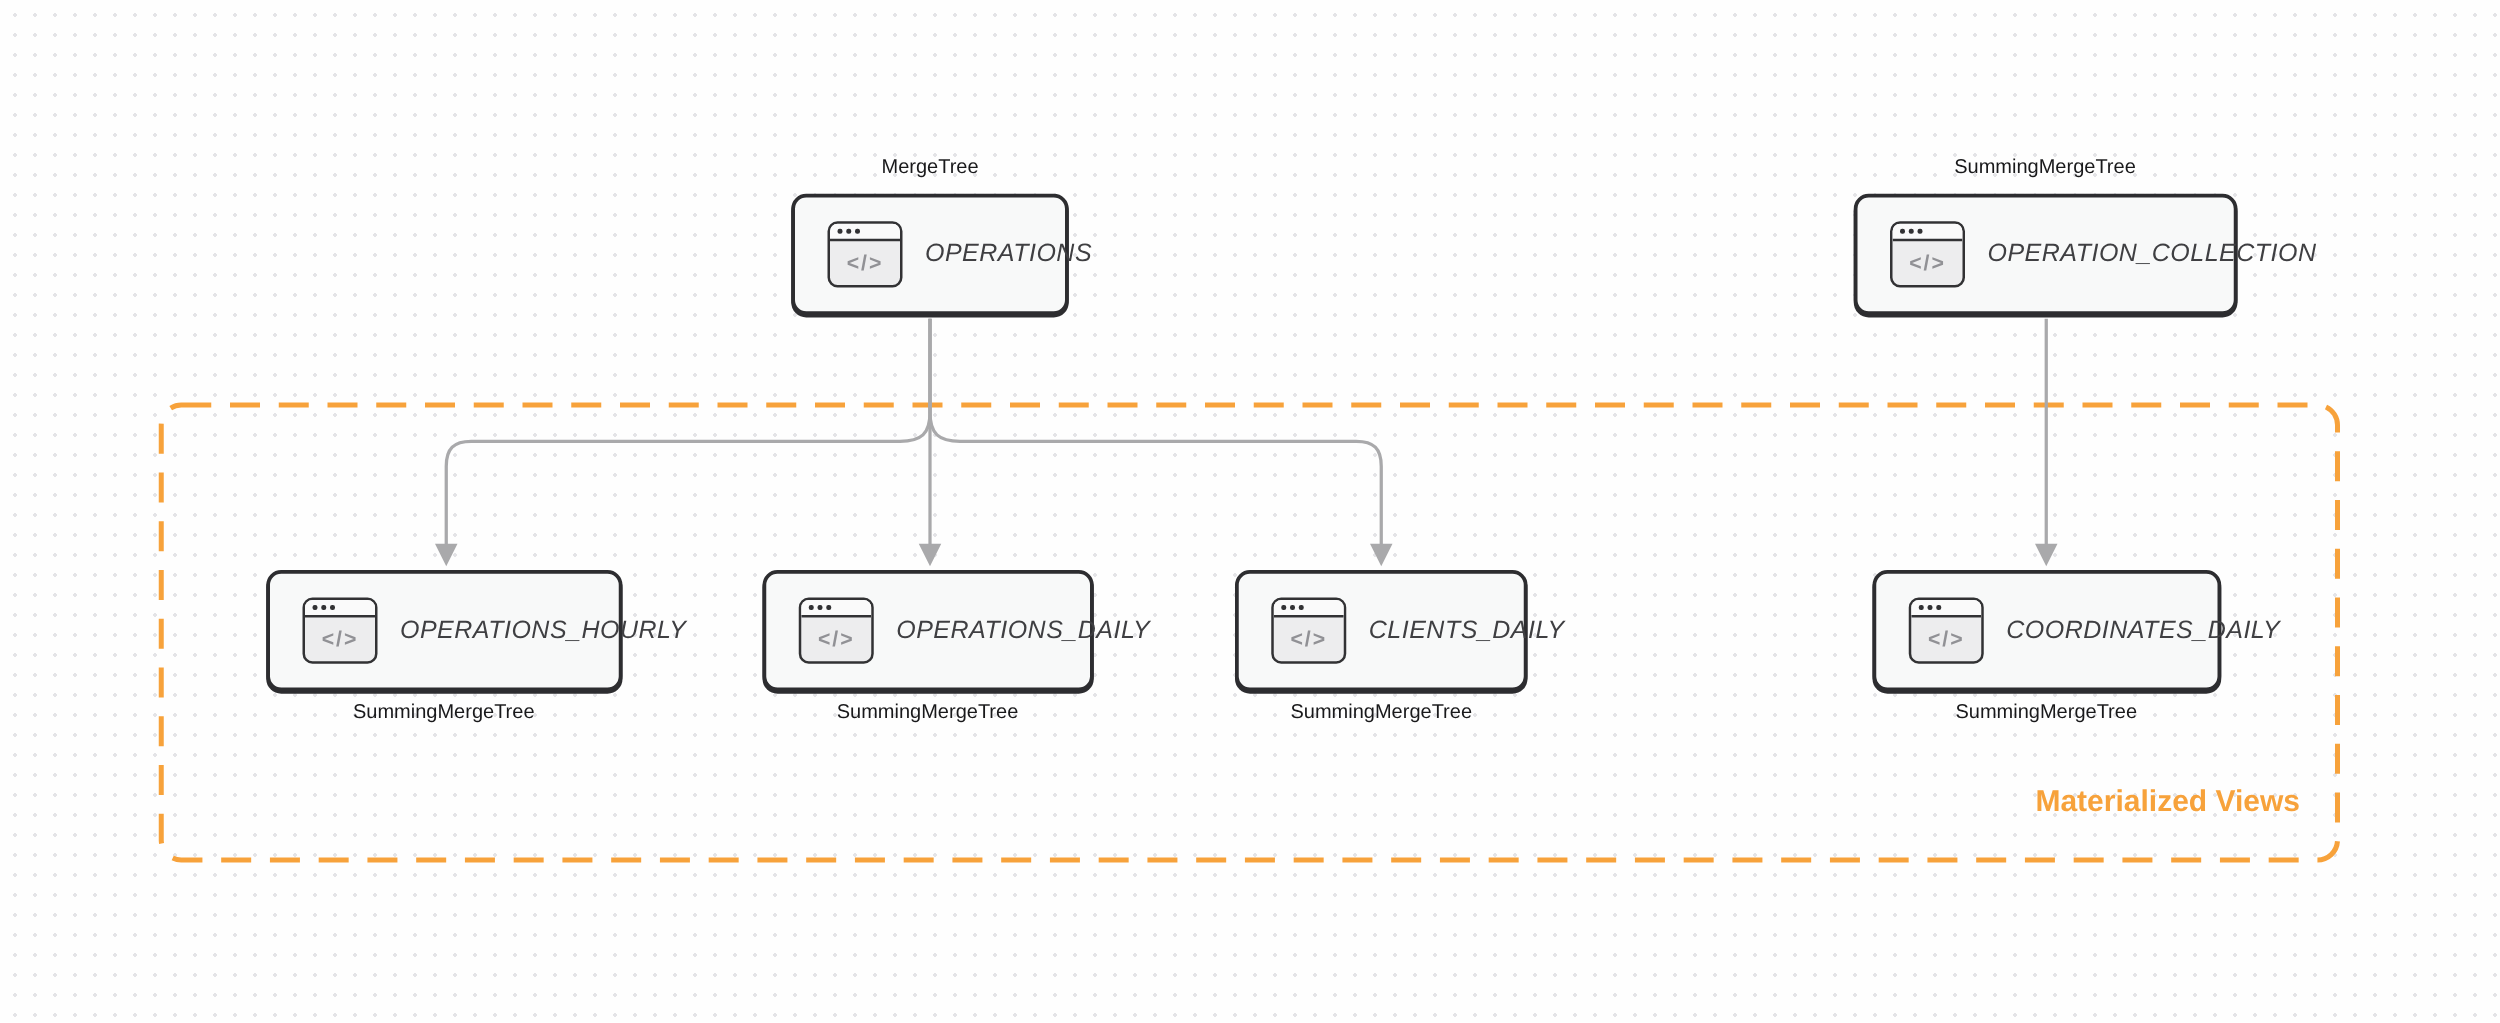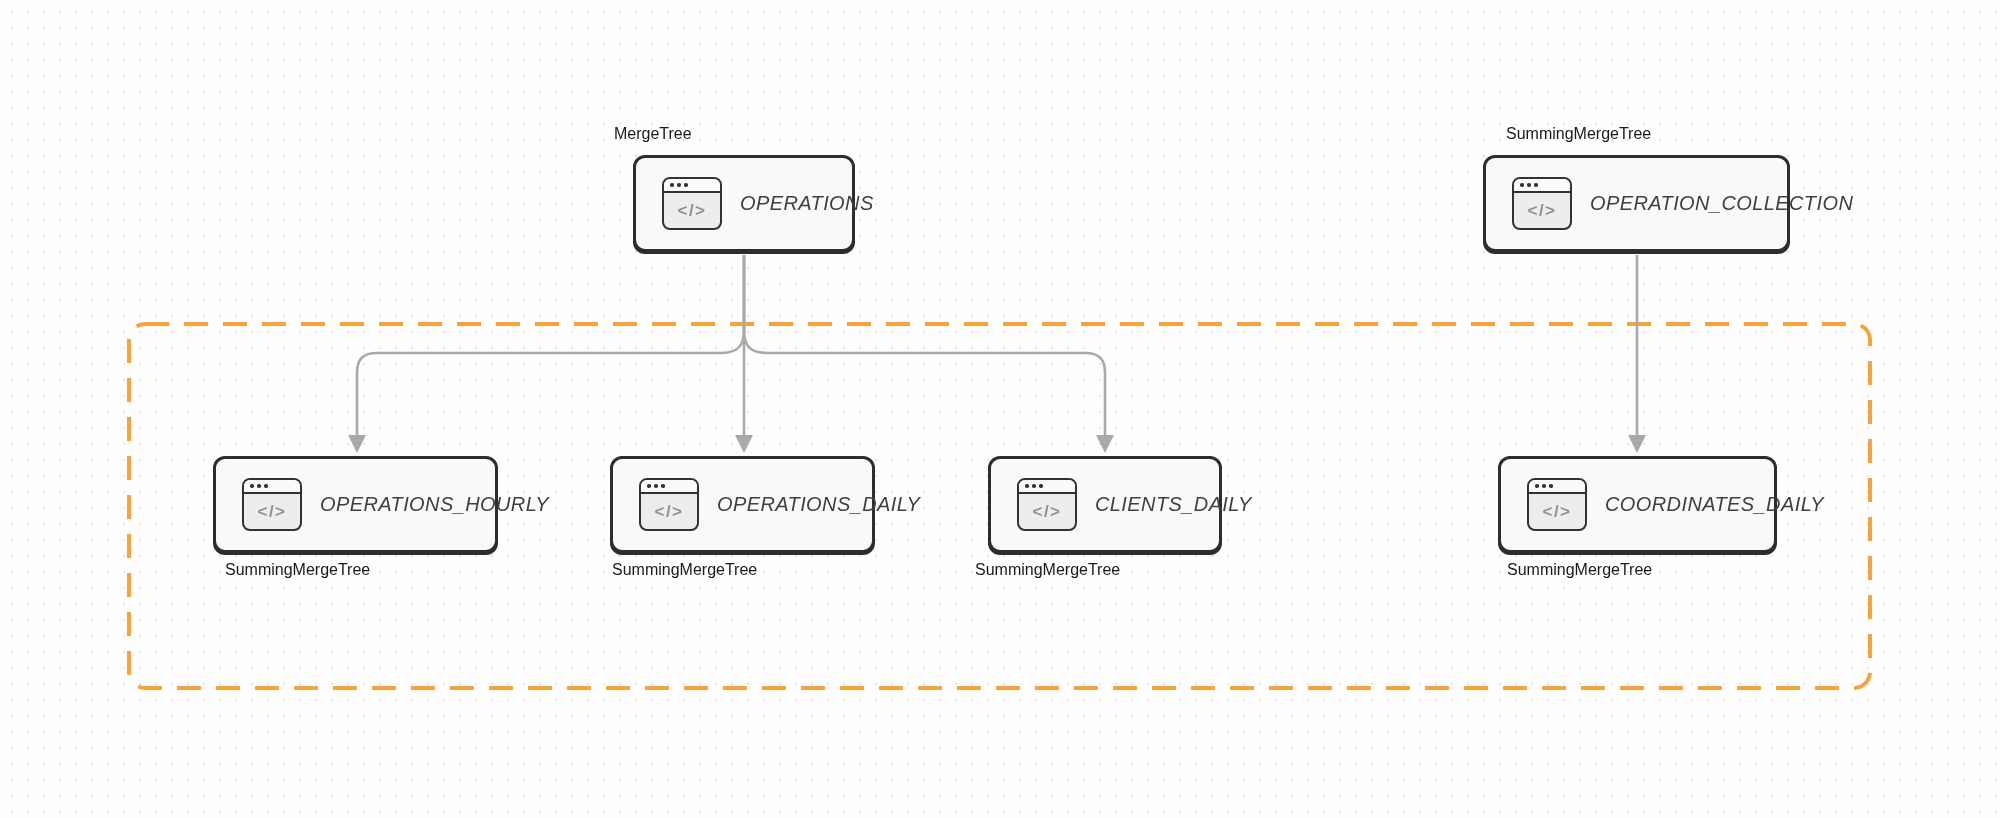--- a/index.html
+++ b/index.html
@@ -81,7 +81,7 @@
   .engine-label{
     position:absolute;
     width:260px;
-    text-align:left;
+    text-align:center;
     font-size:16px;
     color:#19191b;
     white-space:nowrap;

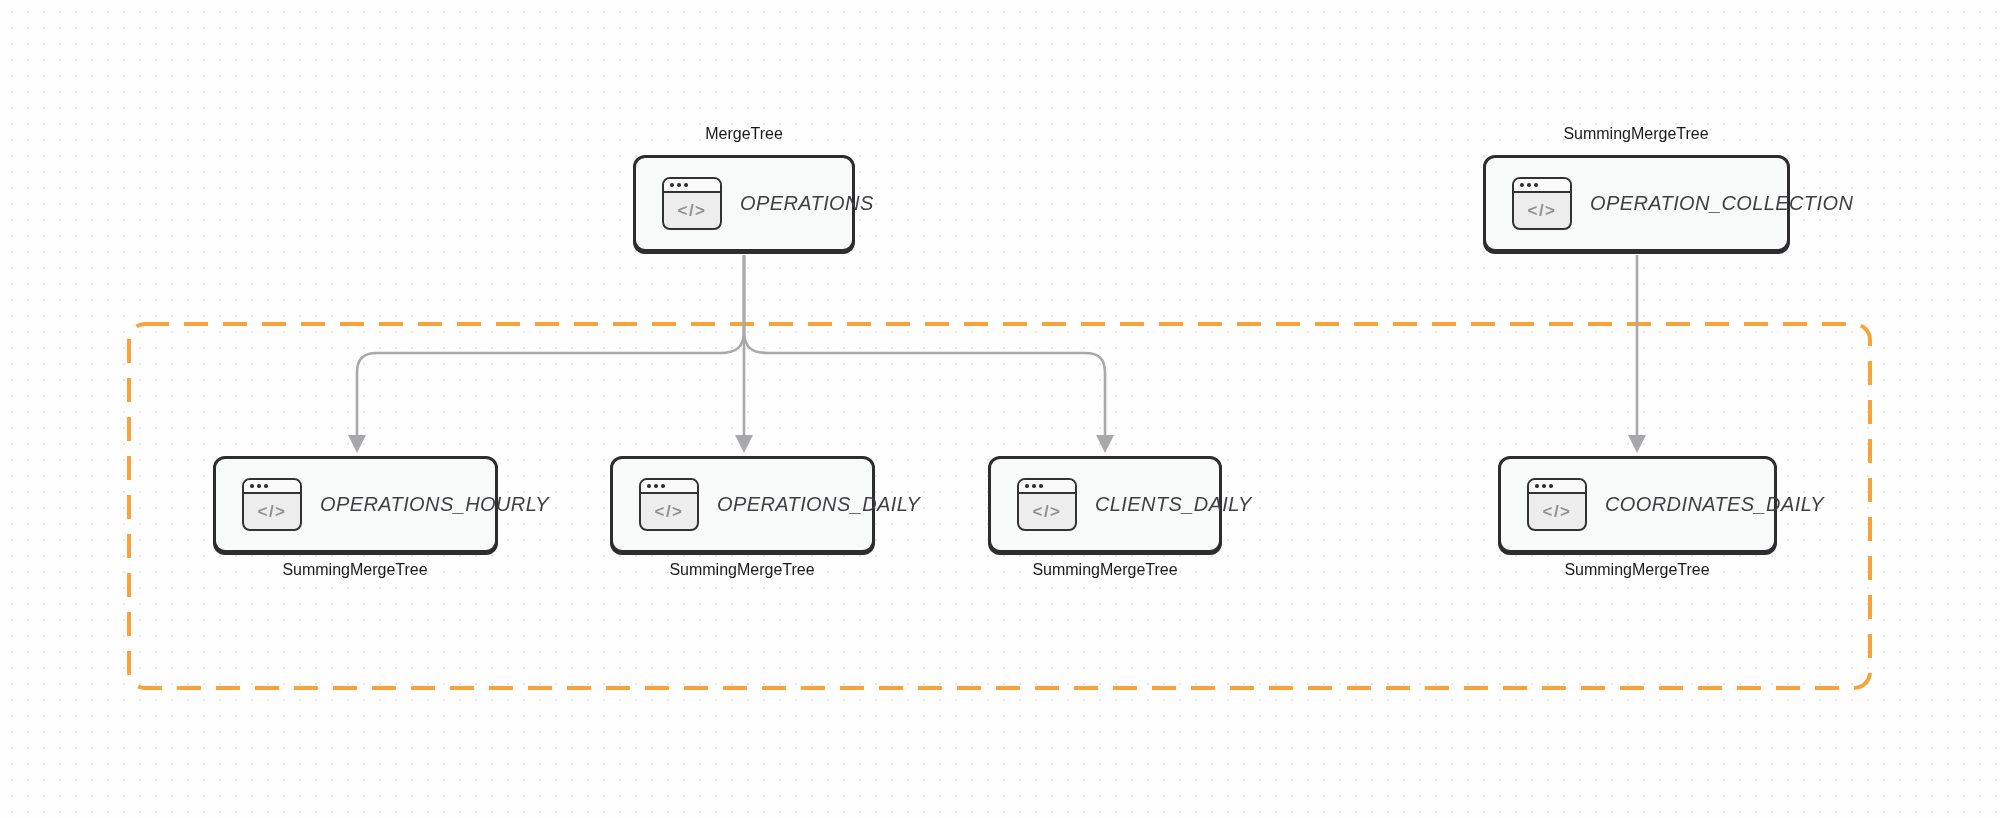--- a/index.html
+++ b/index.html
@@ -205,6 +205,7 @@
     <span class="node-title">COORDINATES_DAILY</span>
   </div>
 
+  <div class="mv-label">Materialized Views</div>
 
 </div>
 

